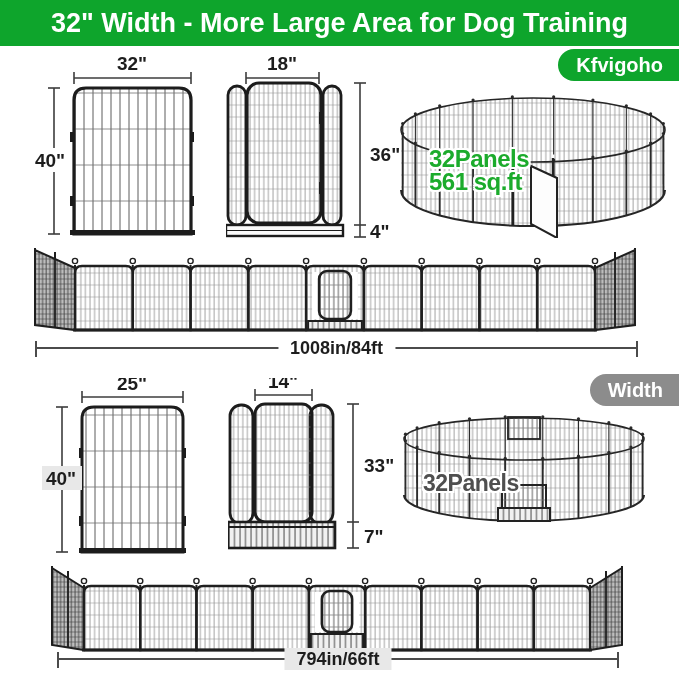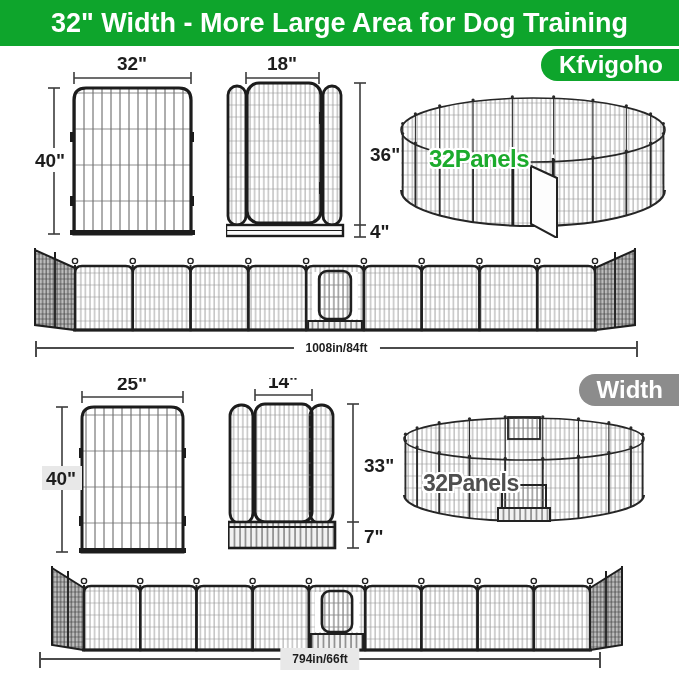--- a/index.html
+++ b/index.html
@@ -22,7 +22,7 @@
   .badge{
     position:absolute; right:0; height:32px; line-height:32px;
     padding:0 16px 0 18px; border-radius:17px 0 0 17px;
-    color:#fff; font-size:24px; font-weight:800; white-space:nowrap;
+    color:#fff; font-size:20px; font-weight:800; white-space:nowrap;
   }
   .badge-green{top:49px; background:#0ea52c;}
   .badge-gray{top:374px; background:#8c8c8c;}

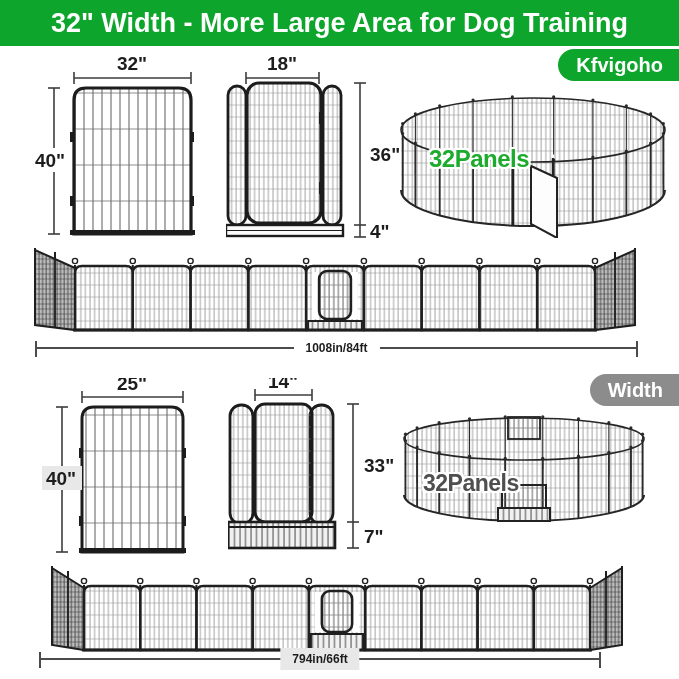--- a/index.html
+++ b/index.html
@@ -181,6 +181,7 @@
     </svg>
   <div class="pen-label pen-label-green">
     <div>32Panels</div>
+    <div>561 sq.ft</div>
   </div>
 
   <svg class="diagram" id="row1" style="left:20px; top:248px;" width="640" height="92" viewBox="0 0 640 92">

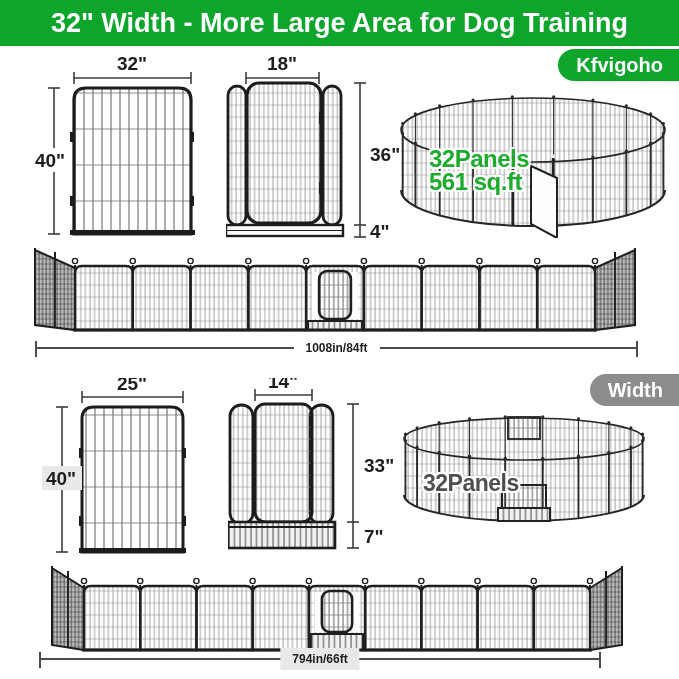--- a/index.html
+++ b/index.html
@@ -49,7 +49,7 @@
   .dim .tick-l{left:-1px;} .dim .tick-r{right:-1px;}
   .dim .dim-label{
     position:absolute; left:50%; top:-12px; transform:translateX(-50%);
-    padding:0 12px; font-size:12px; font-weight:800; color:#1d1d1d;
+    padding:0 12px; font-size:18px; font-weight:800; color:#1d1d1d;
     line-height:22px; white-space:nowrap;
   }
   .dim-white .dim-label{background:#ffffff;}

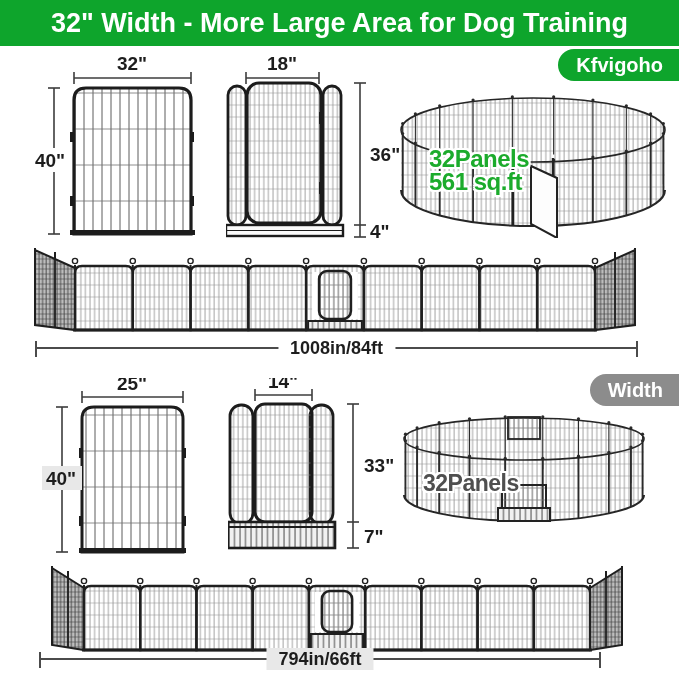--- a/index.html
+++ b/index.html
@@ -373,7 +373,7 @@
       <circle cx="570" cy="15" r="2.6" fill="none" stroke="#1f1f1f" stroke-width="1.4"></circle>
       <line x1="62" y1="84" x2="572" y2="84" stroke="#1f1f1f" stroke-width="3"></line>
     </svg>
-  <div class="dim dim-gray" style="left:40px; top:658px; width:560px;">
+  <div class="dim dim-gray" style="left:58px; top:658px; width:560px;">
     <span class="tick tick-l"></span>
     <span class="tick tick-r"></span>
     <span class="dim-label">794in/66ft</span>

